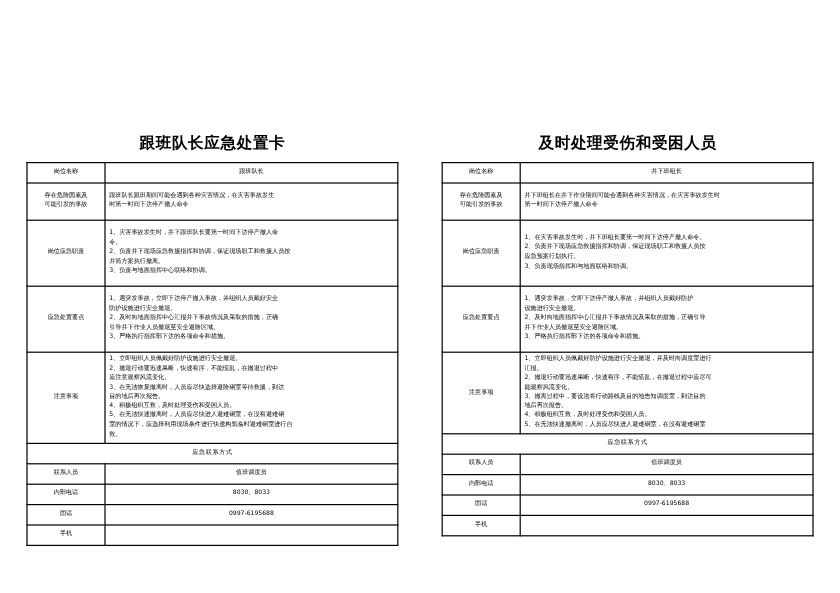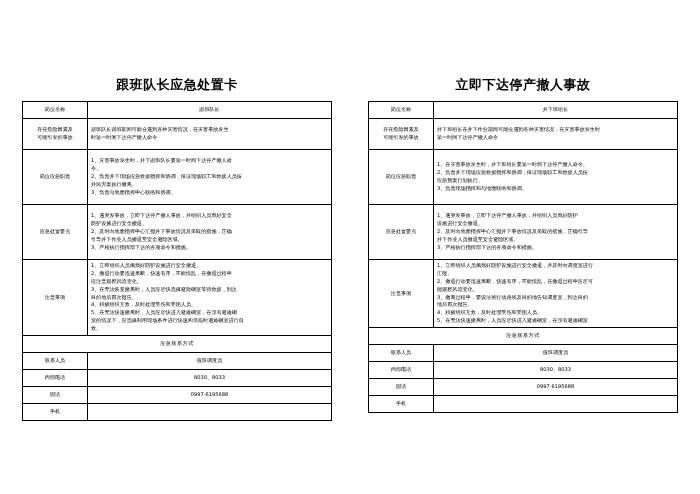--- a/index.html
+++ b/index.html
@@ -25,7 +25,7 @@
     display: flex;
     flex-direction: row;
     justify-content: space-between;
-    padding: 76px 22px 0 22px;
+    padding: 110px 22px 0 22px;
     box-sizing: border-box;
   }
   .card {

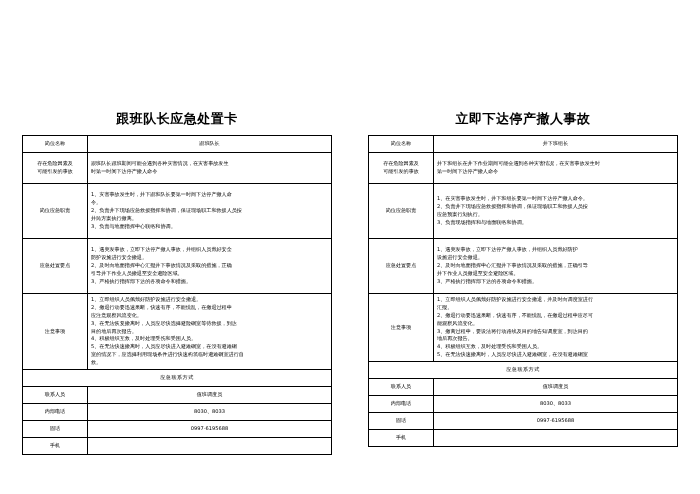--- a/index.html
+++ b/index.html
@@ -173,7 +173,7 @@
     </div>
 
     <div class="card">
-      <div class="card-title">立即下达停产撤人事故</div>
+      <div class="card-title">及时处理受伤和受困人员</div>
       <table class="card-table">
         <tbody>
             <tr>

